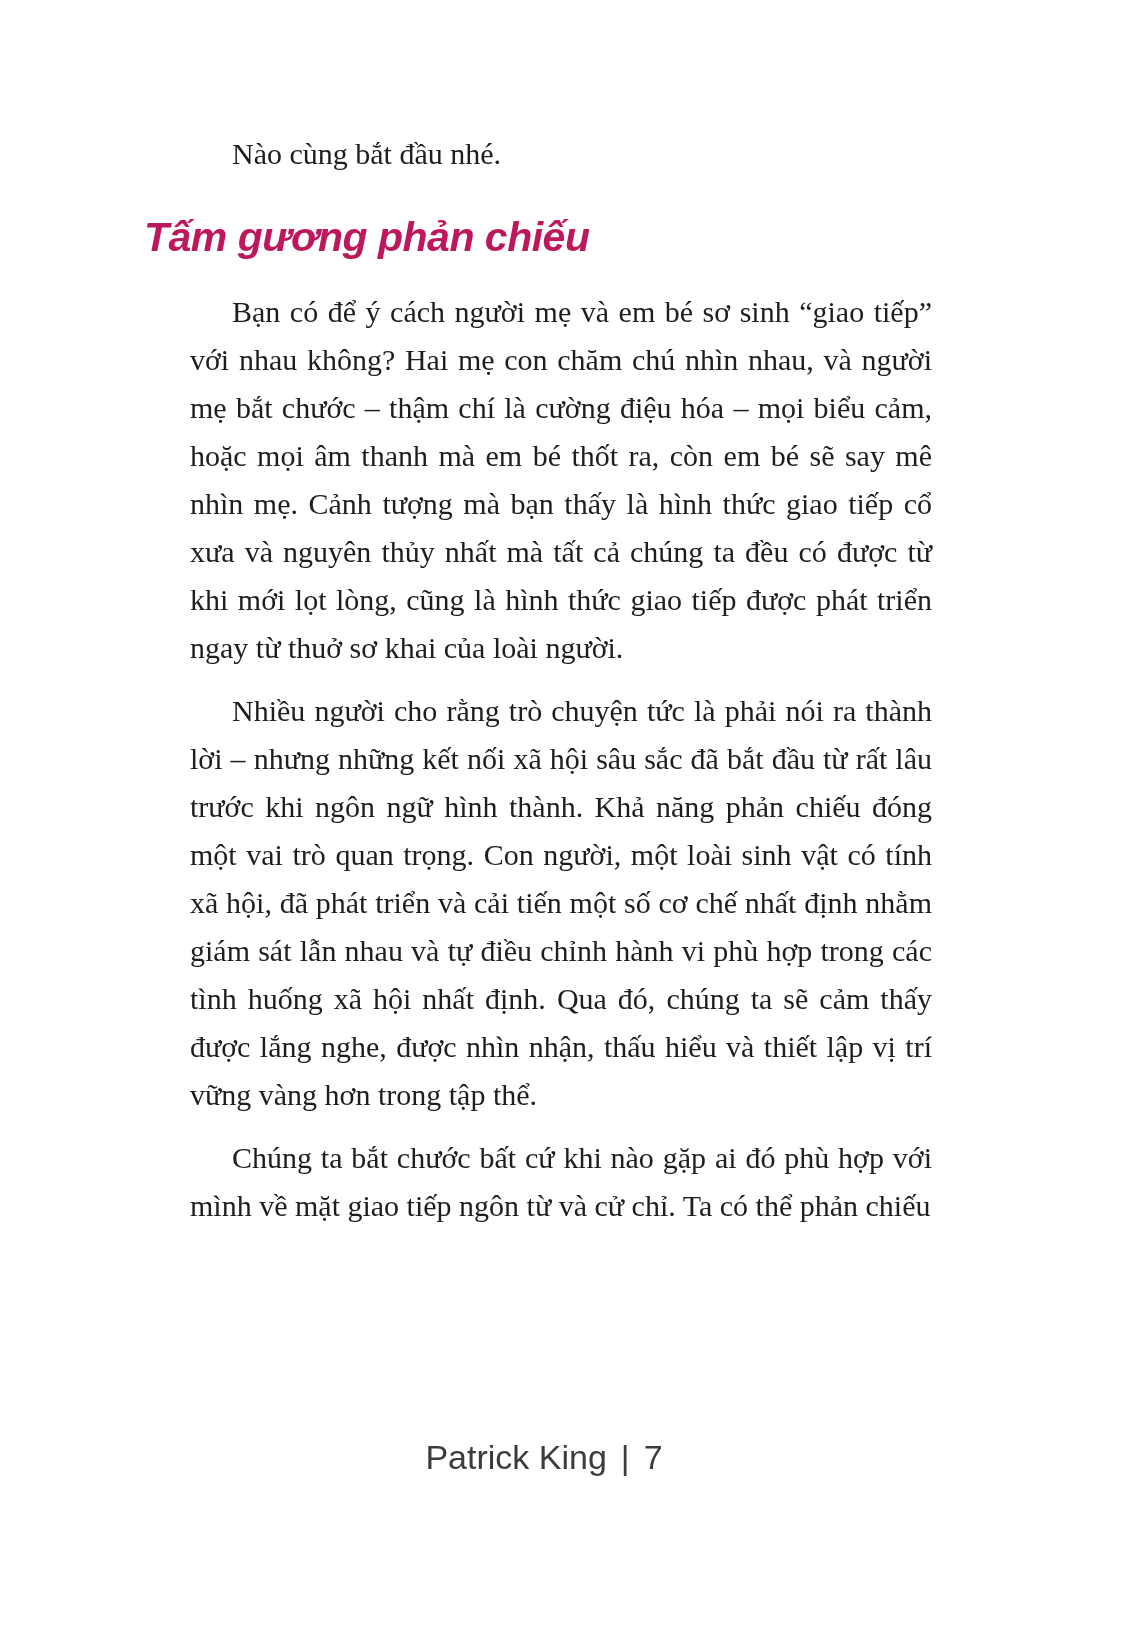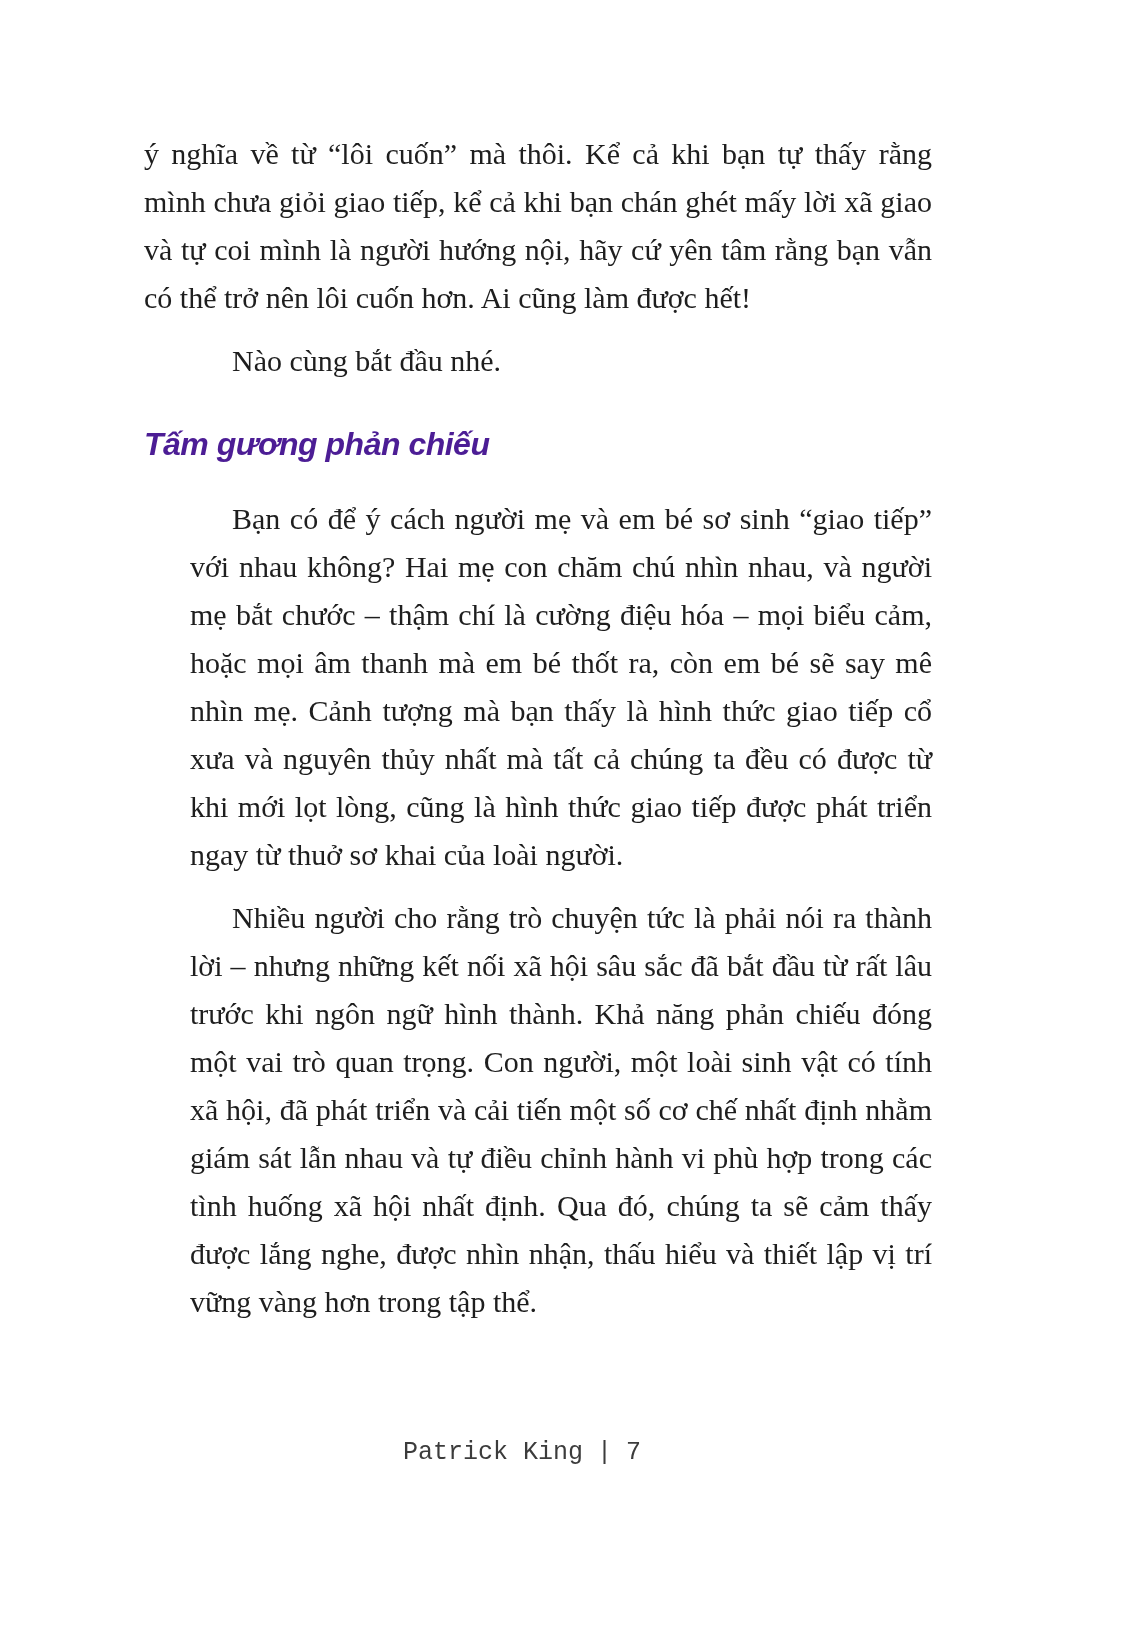--- a/index.html
+++ b/index.html
@@ -69,7 +69,6 @@
 
   <div class="content">
 
-    <p class="body-par">ý nghĩa về từ “lôi cuốn” mà thôi. Kể cả khi bạn tự thấy rằng mình chưa giỏi giao tiếp, kể cả khi bạn chán ghét mấy lời xã giao và tự coi mình là người hướng nội, hãy cứ yên tâm rằng bạn vẫn có thể trở nên lôi cuốn hơn. Ai cũng làm được hết!</p>
 
     <p class="body-par indent">Nào cùng bắt đầu nhé.</p>
 

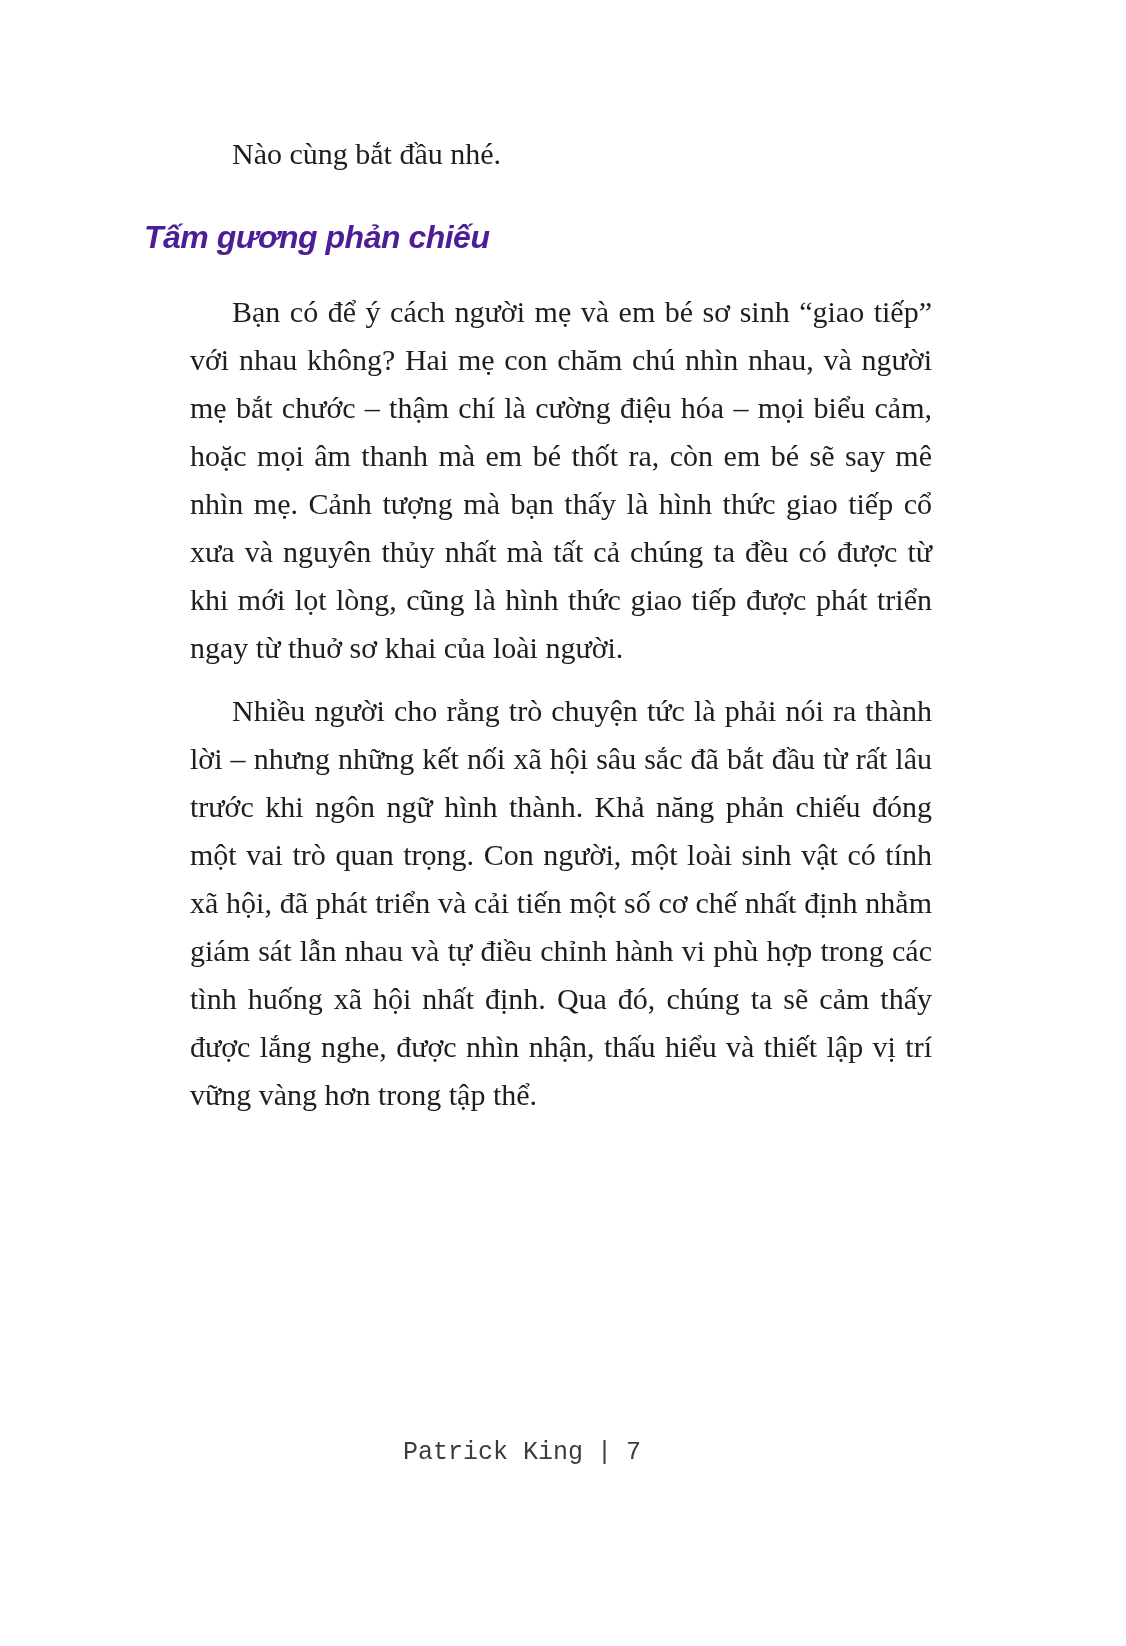--- a/index.html
+++ b/index.html
@@ -38,10 +38,10 @@
     font-family: "Liberation Sans", "DejaVu Sans", sans-serif;
     font-weight: bold;
     font-style: italic;
-    font-size: 32px;
+    font-size: 41px;
     line-height: 50px;
     margin: 34px 0 26px 0;
-    color: #4c1d95;
+    color: #be185d;
     letter-spacing: -0.5px;
     text-align: left;
     text-indent: 0;

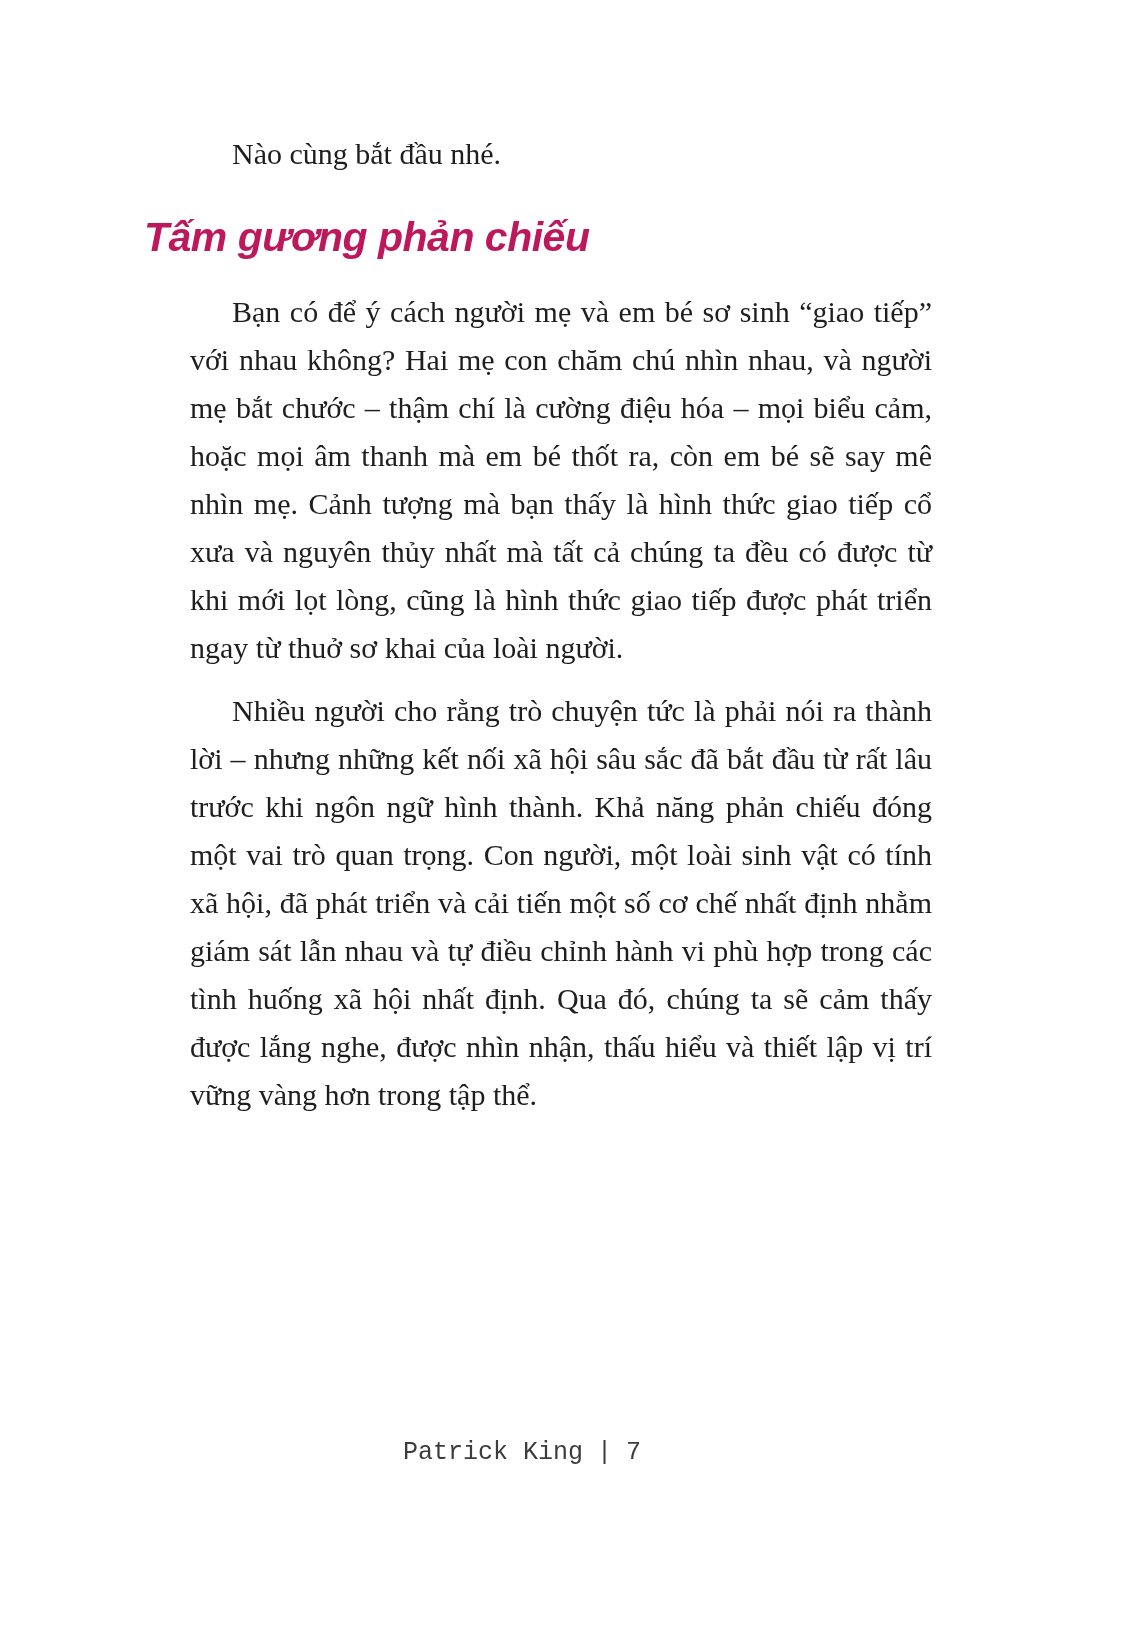--- a/index.html
+++ b/index.html
@@ -78,6 +78,7 @@
 
     <p class="body-par indent">Nhiều người cho rằng trò chuyện tức là phải nói ra thành lời – nhưng những kết nối xã hội sâu sắc đã bắt đầu từ rất lâu trước khi ngôn ngữ hình thành. Khả năng phản chiếu đóng một vai trò quan trọng. Con người, một loài sinh vật có tính xã hội, đã phát triển và cải tiến một số cơ chế nhất định nhằm giám sát lẫn nhau và tự điều chỉnh hành vi phù hợp trong các tình huống xã hội nhất định. Qua đó, chúng ta sẽ cảm thấy được lắng nghe, được nhìn nhận, thấu hiểu và thiết lập vị trí vững vàng hơn trong tập thể.</p>
 
+    <p class="body-par indent">Chúng ta bắt chước bất cứ khi nào gặp ai đó phù hợp với mình về mặt giao tiếp ngôn từ và cử chỉ. Ta có thể phản chiếu</p>
 
   </div>
 

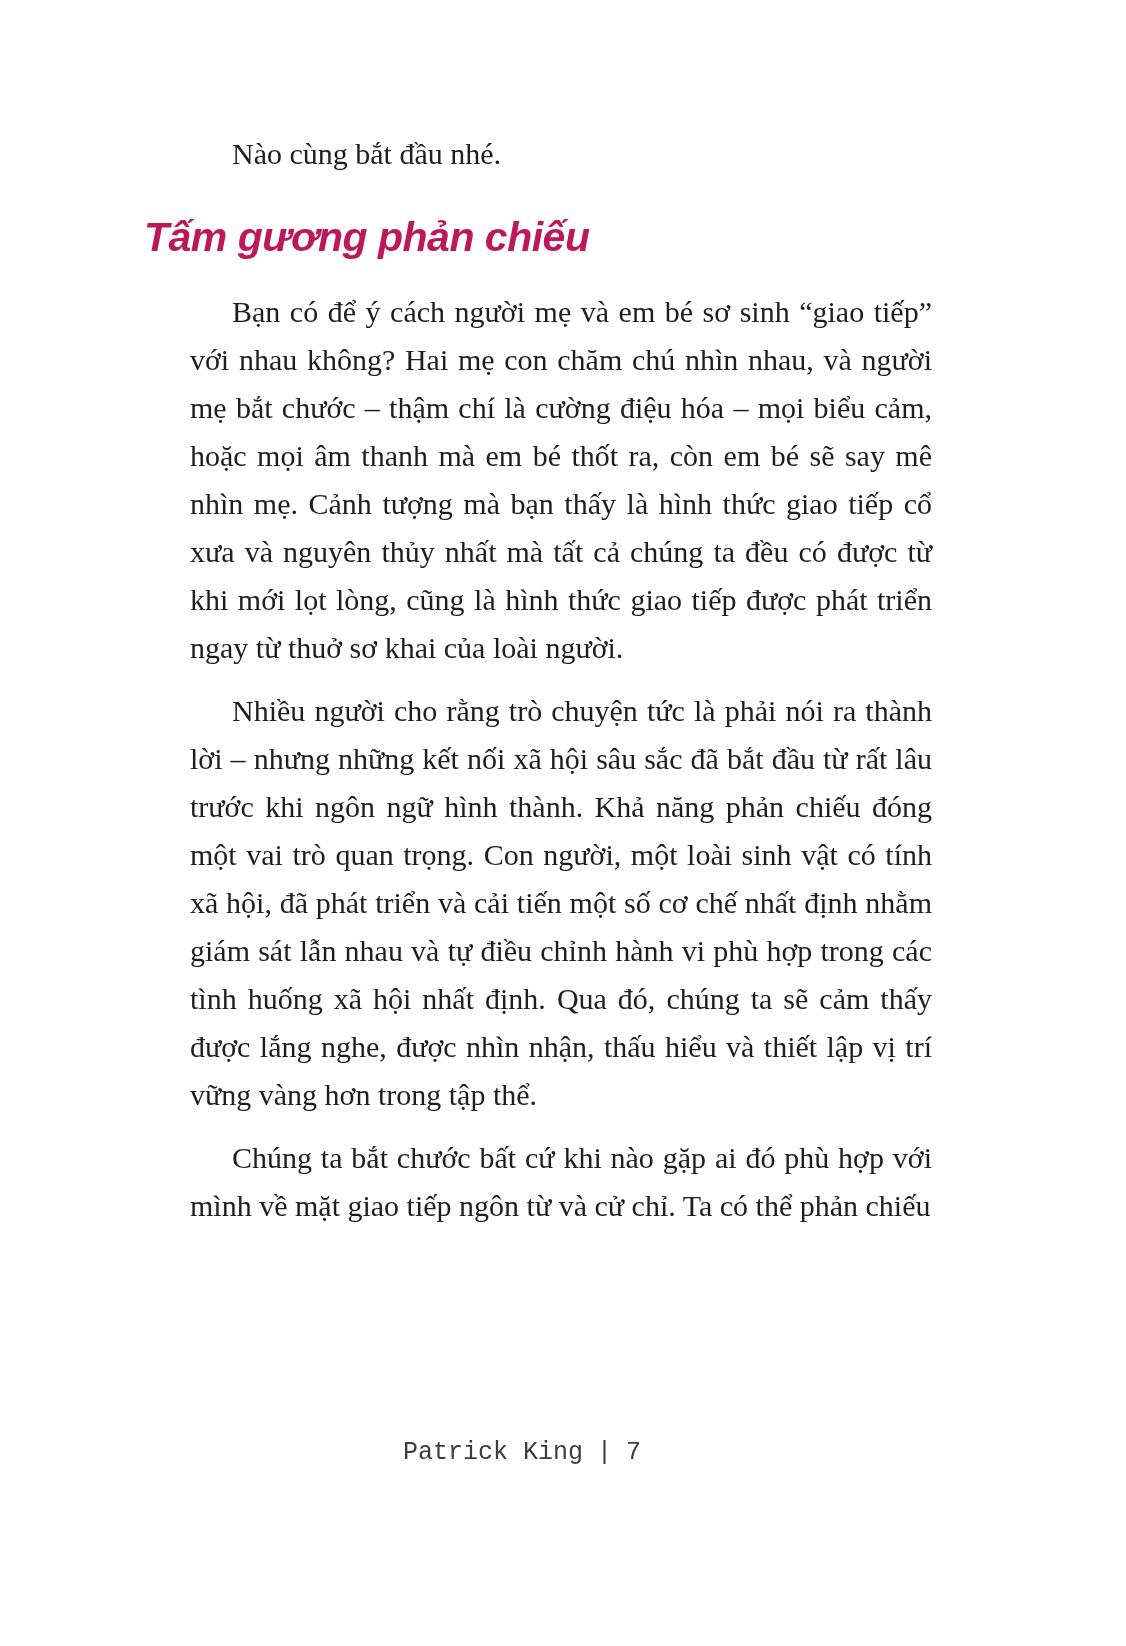--- a/index.html
+++ b/index.html
@@ -48,12 +48,12 @@
   }
   .footer {
     position: absolute;
-    left: 128px;
+    left: 150px;
     width: 788px;
     top: 1438px;
     text-align: center;
-    font-family: Liberation Mono, monospace;
-    font-size: 25px;
+    font-family: Liberation Sans, sans-serif;
+    font-size: 34px;
     color: #3c3c3c;
   }
   .footer .sep {

